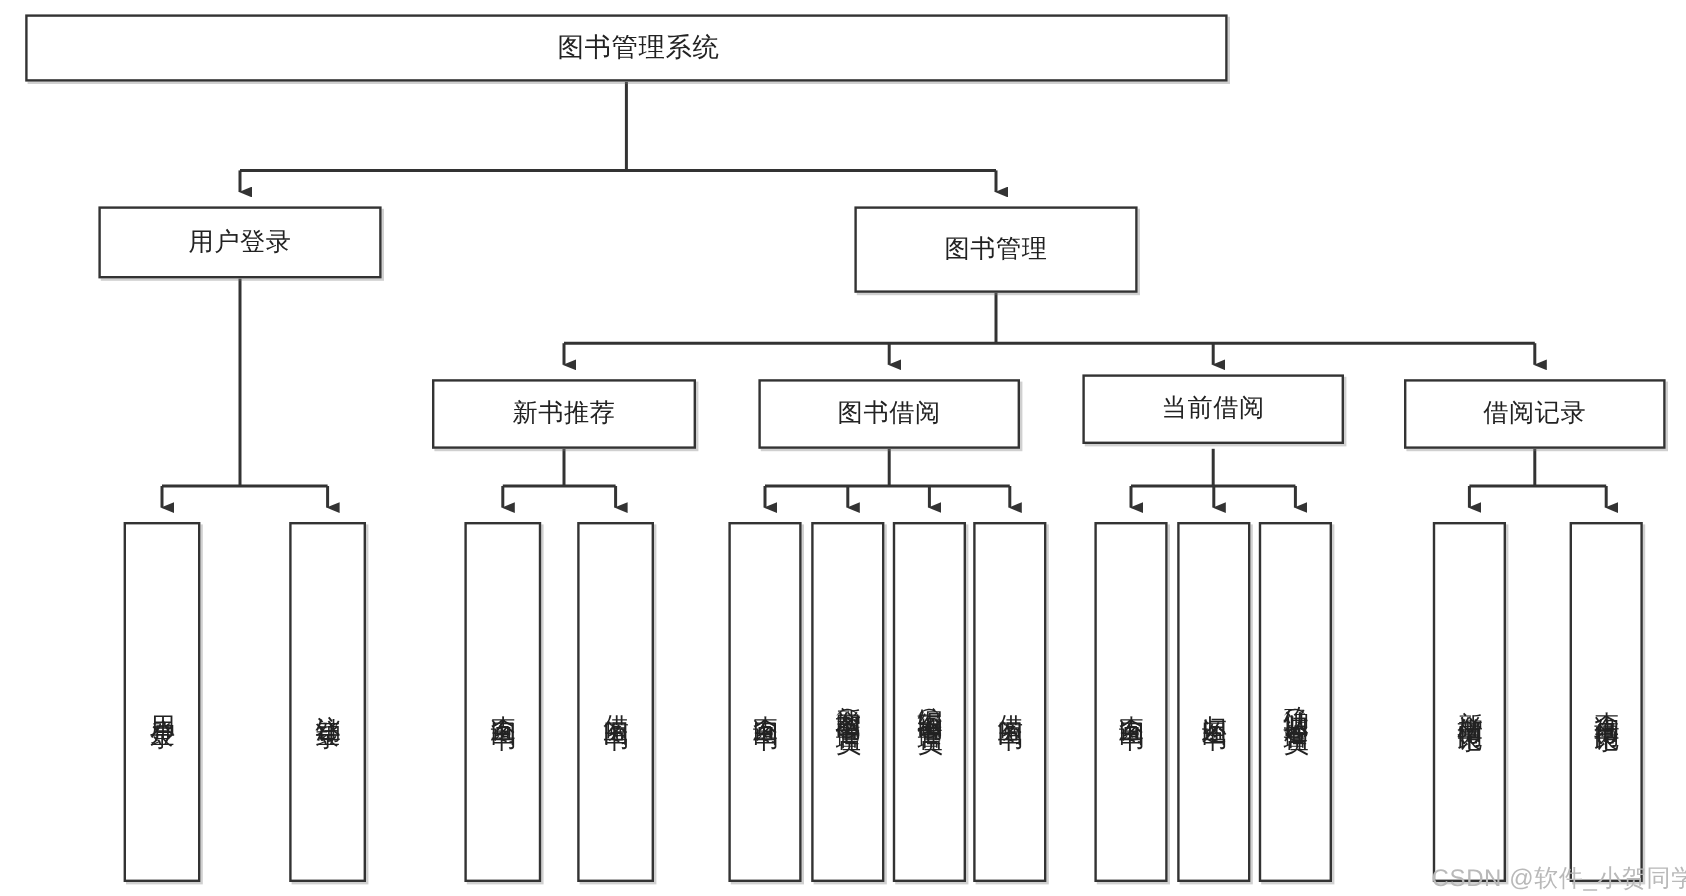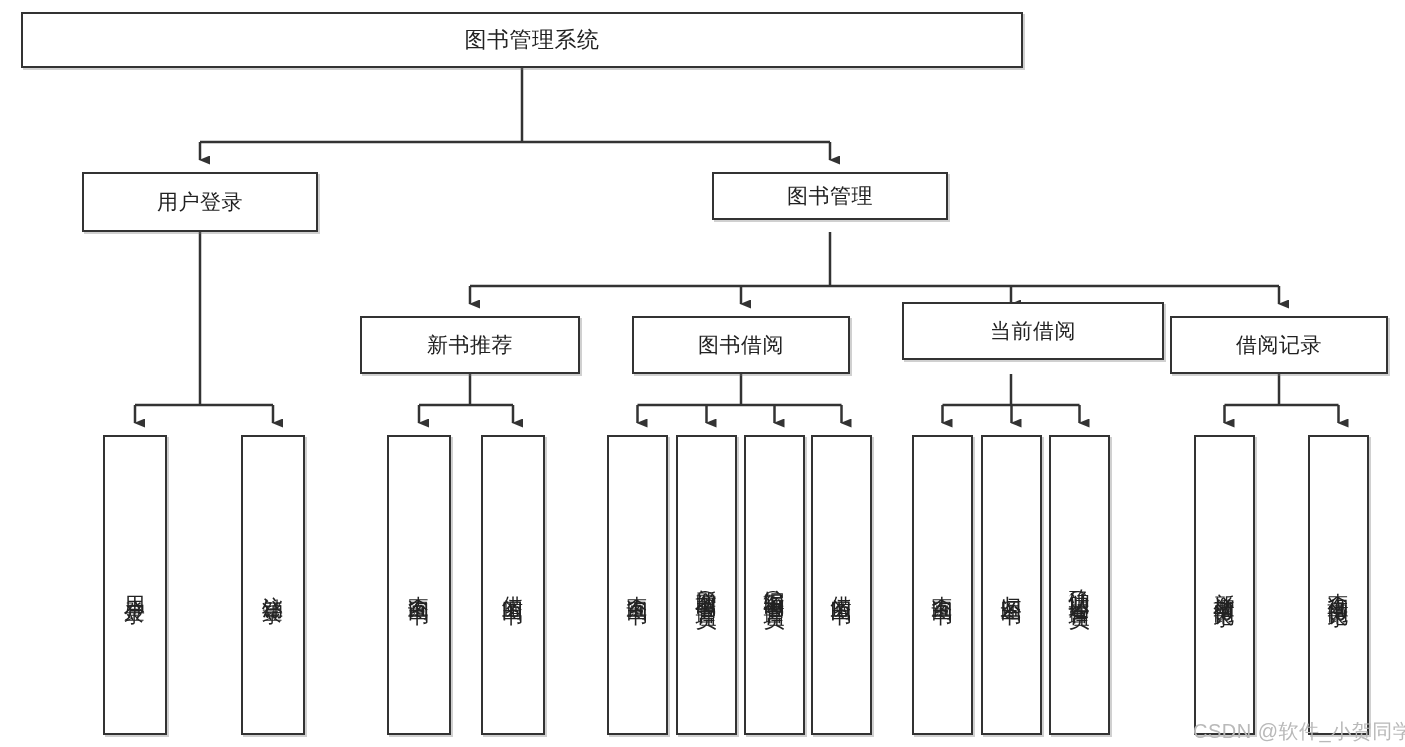--- a/index.html
+++ b/index.html
@@ -127,7 +127,7 @@
   <div class="node horiz" style="left: 82px; top: 172px; width: 236px; height: 60px;">
     <span class="lbl">用户登录</span>
   </div>
-  <div class="node horiz" style="left: 712px; top: 172px; width: 236px; height: 48px;">
+  <div class="node horiz" style="left: 712px; top: 172px; width: 236px; height: 72px;">
     <span class="lbl">图书管理</span>
   </div>
 

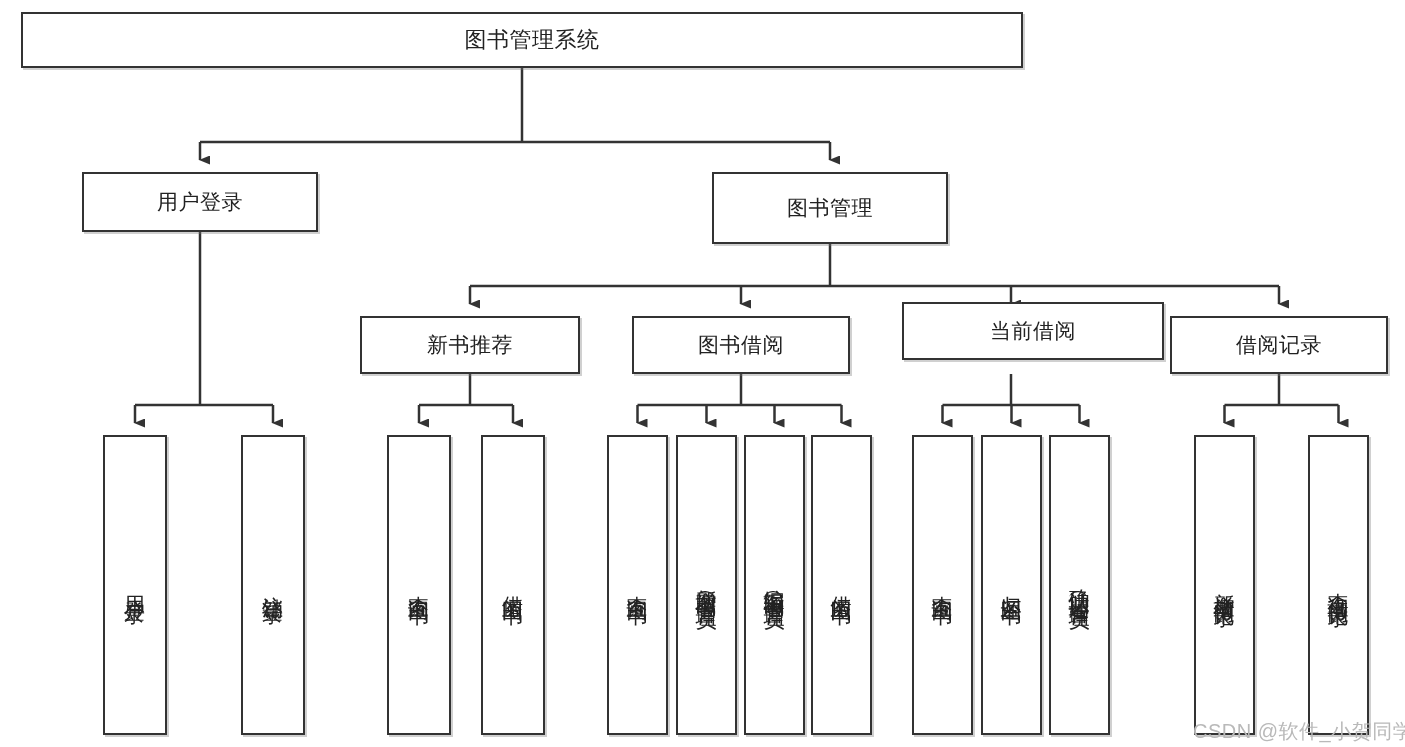--- a/index.html
+++ b/index.html
@@ -137,7 +137,7 @@
   <div class="node horiz" style="left: 360px; top: 316px; width: 220px; height: 58px;">
     <span class="lbl">新书推荐</span>
   </div>
-  <div class="node horiz" style="left: 902px; top: 302px; width: 262px; height: 58px;">
+  <div class="node horiz" style="left: 902px; top: 312px; width: 218px; height: 58px;">
     <span class="lbl">当前借阅</span>
   </div>
   <div class="node horiz" style="left: 1170px; top: 316px; width: 218px; height: 58px;">

